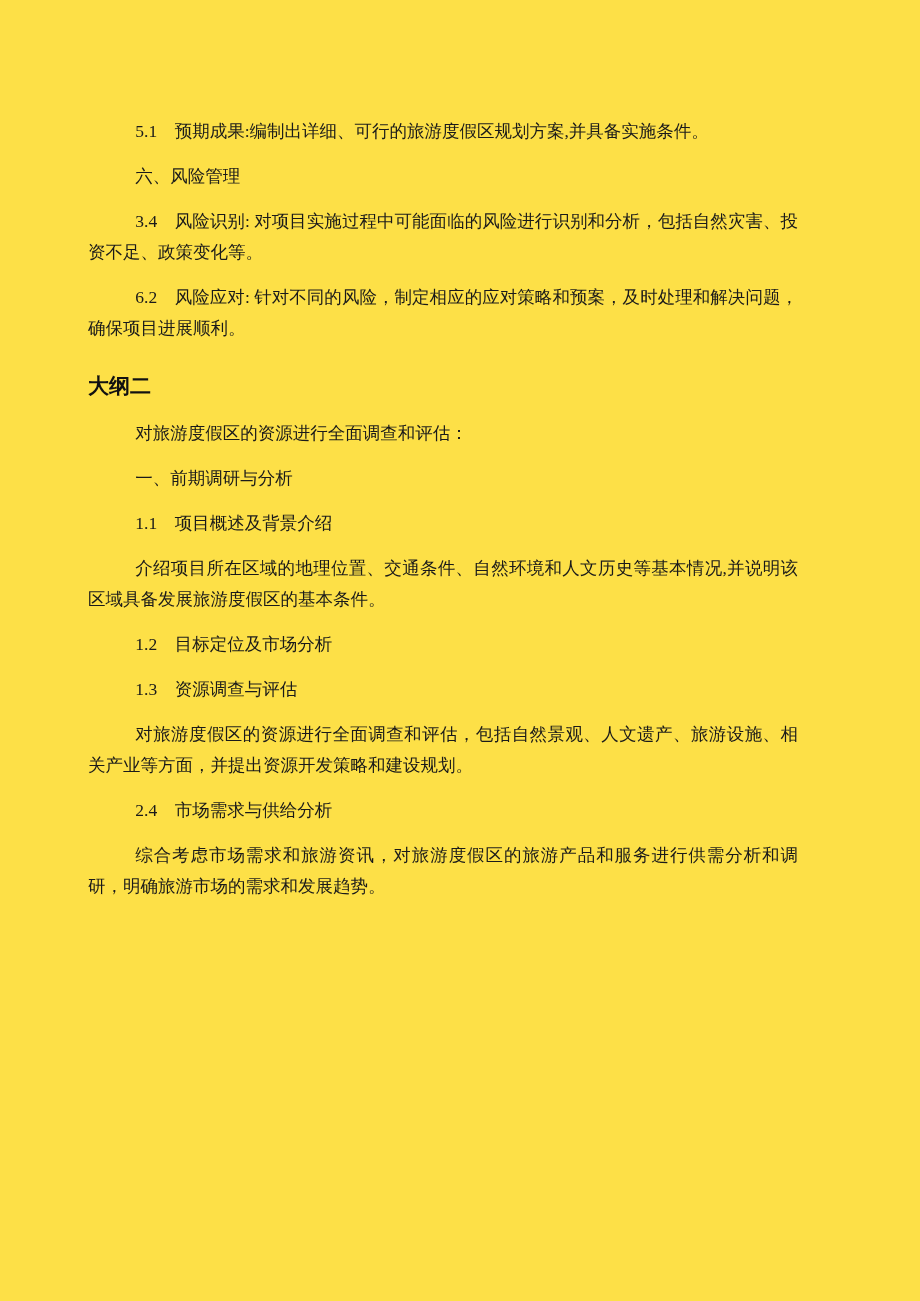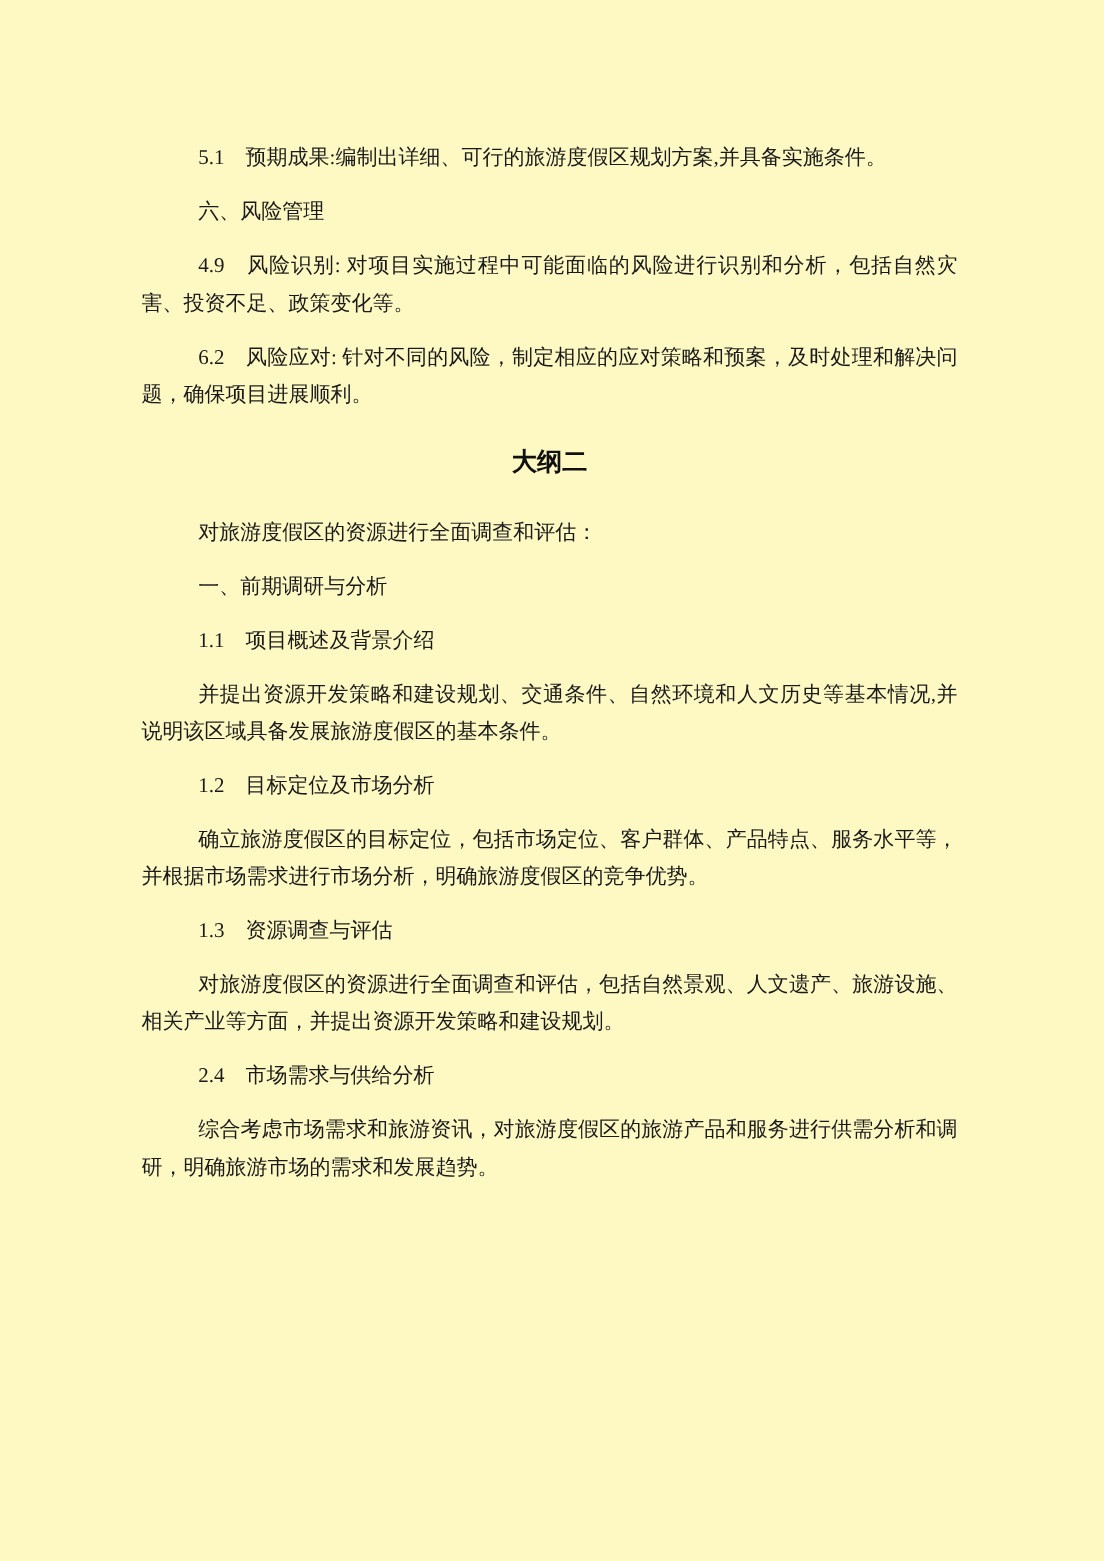--- a/index.html
+++ b/index.html
@@ -16,8 +16,8 @@
     box-sizing: border-box;
     width: 920px;
     height: 1301px;
-    padding: 116px 122px 0 118px;
-    background: #fef9c3;
+    padding: 116px 122px 0 88px;
+    background: #fde047;
     color: #1a1a1a;
     font-family: "Liberation Serif", "DejaVu Serif", serif;
   }

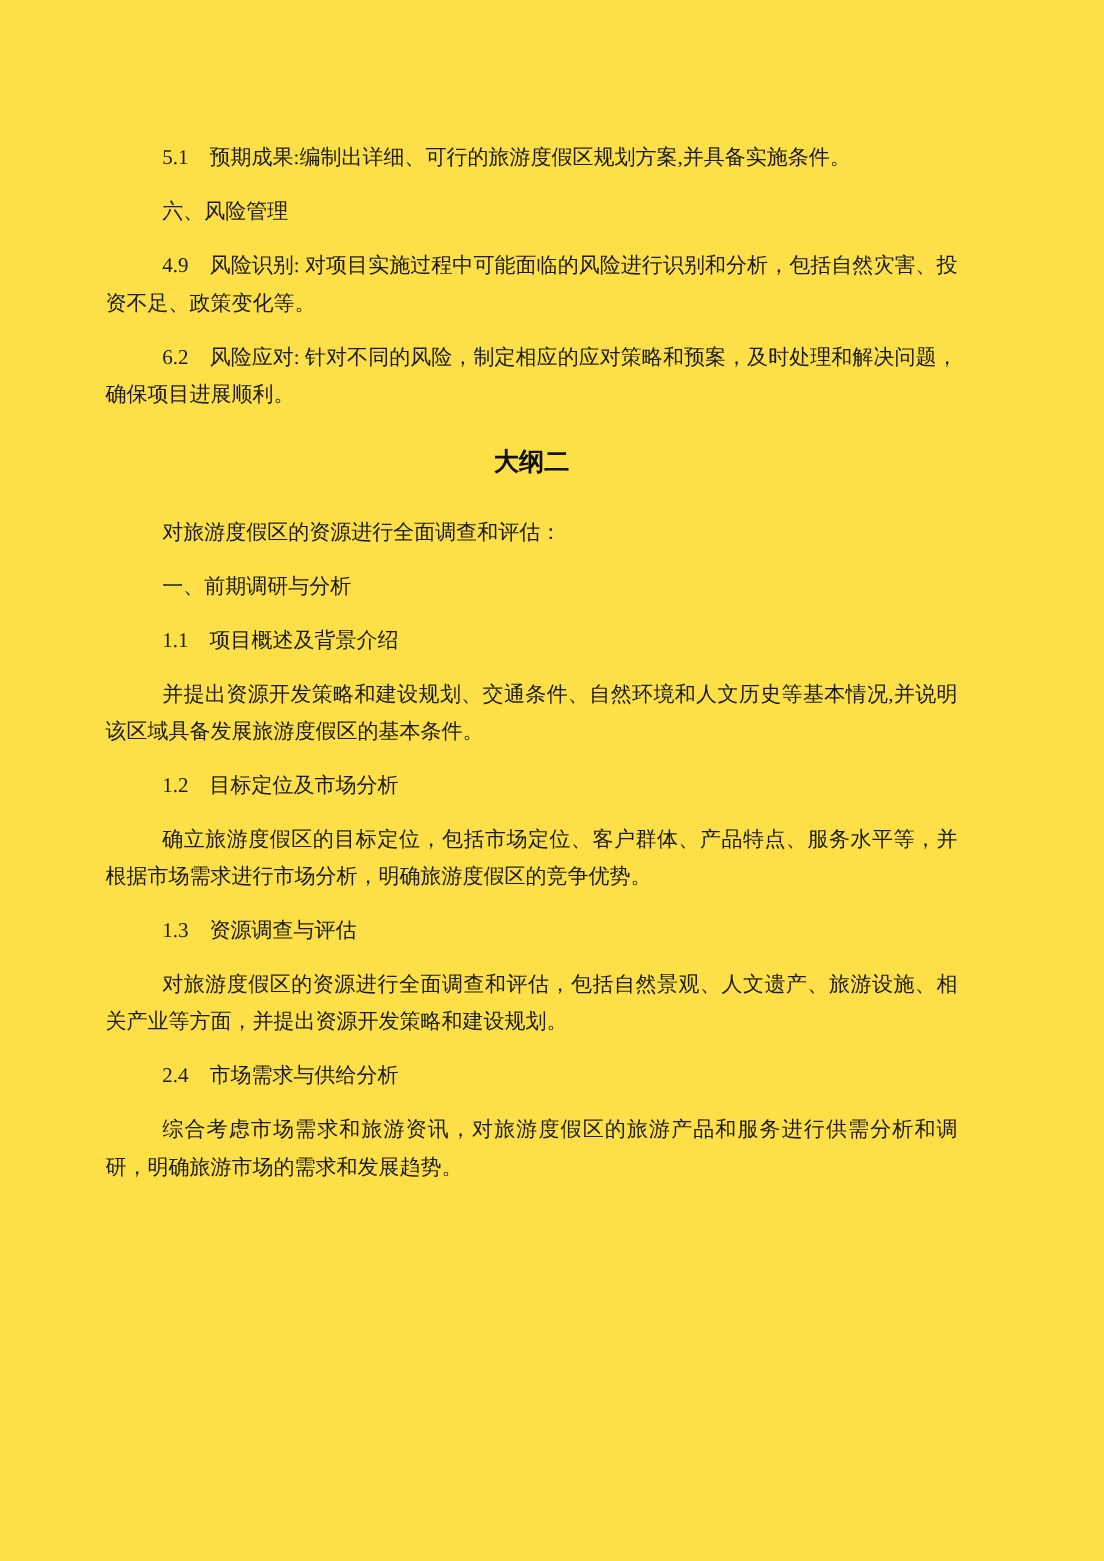--- a/index.html
+++ b/index.html
@@ -48,7 +48,7 @@
   <div class="doc-content">
       <p class="paragraph">5.1　预期成果:编制出详细、可行的旅游度假区规划方案,并具备实施条件。</p>
       <p class="paragraph">六、风险管理</p>
-      <p class="paragraph">4.9　风险识别: 对项目实施过程中可能面临的风险进行识别和分析，包括自然灾害、投资不足、政策变化等。</p>
+      <p class="paragraph">3.4　风险识别: 对项目实施过程中可能面临的风险进行识别和分析，包括自然灾害、投资不足、政策变化等。</p>
       <p class="paragraph">6.2　风险应对: 针对不同的风险，制定相应的应对策略和预案，及时处理和解决问题，确保项目进展顺利。</p>
       <h2 class="heading">大纲二</h2>
       <p class="paragraph">对旅游度假区的资源进行全面调查和评估：</p>

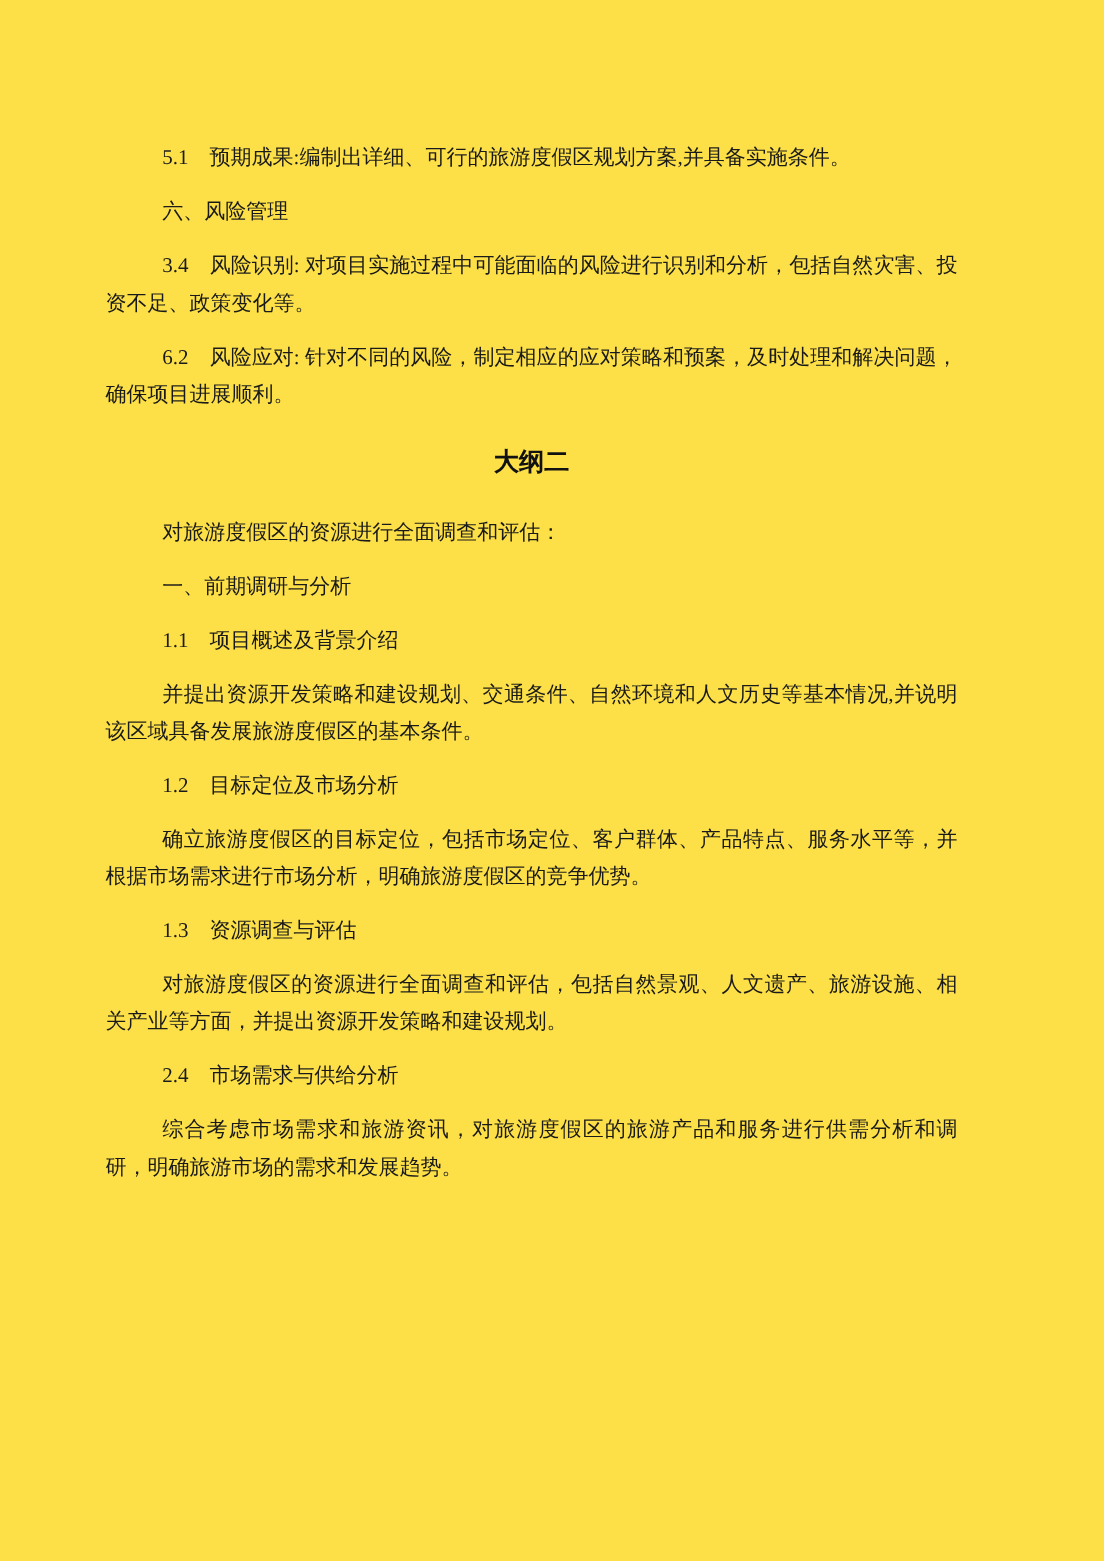--- a/index.html
+++ b/index.html
@@ -31,11 +31,10 @@
     word-break: normal;
   }
   .doc-content h2.heading {
-    margin: 26px 0 27px 0;
+    margin: 26px 0 17px 0;
     font-size: 21px;
     line-height: 31px;
     font-weight: bold;
-    text-align: center;
     text-indent: 0;
     font-family: "Liberation Sans", "DejaVu Sans", sans-serif;
     color: #111111;

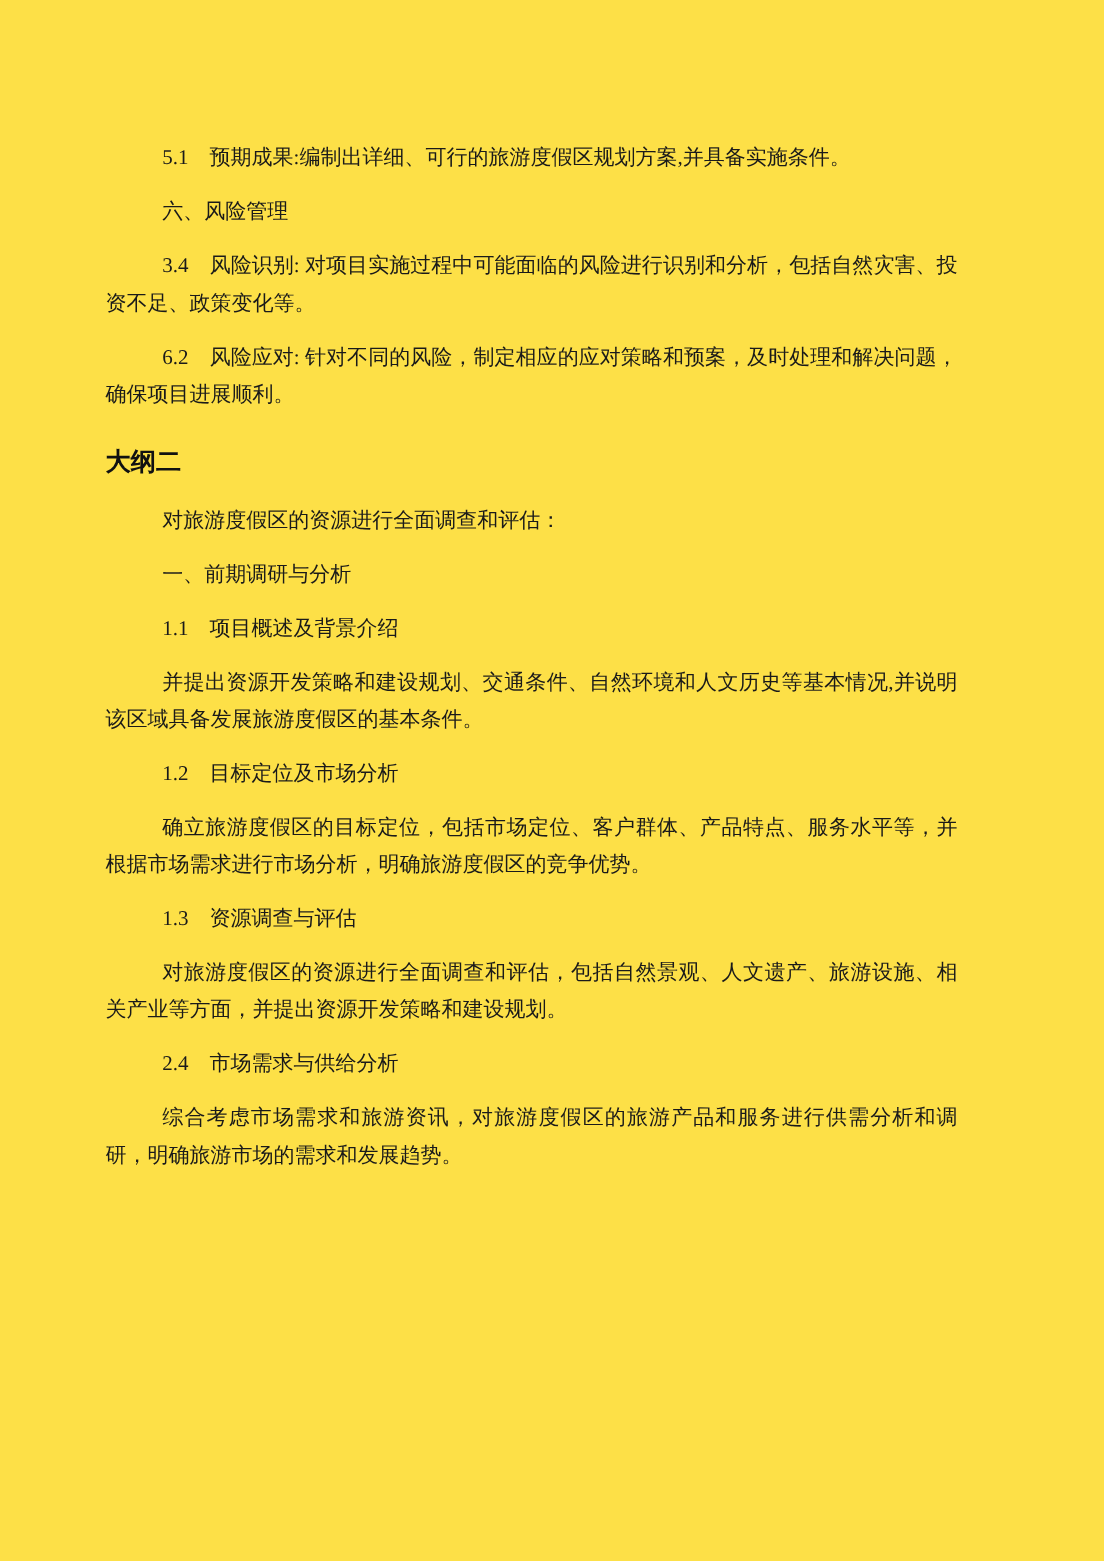--- a/index.html
+++ b/index.html
@@ -53,7 +53,7 @@
       <p class="paragraph">对旅游度假区的资源进行全面调查和评估：</p>
       <p class="paragraph">一、前期调研与分析</p>
       <p class="paragraph">1.1　项目概述及背景介绍</p>
-      <p class="paragraph">并提出资源开发策略和建设规划、交通条件、自然环境和人文历史等基本情况,并说明该区域具备发展旅游度假区的基本条件。</p>
+      <p class="paragraph">介绍项目所在区域的地理位置、交通条件、自然环境和人文历史等基本情况,并说明该区域具备发展旅游度假区的基本条件。</p>
       <p class="paragraph">1.2　目标定位及市场分析</p>
       <p class="paragraph">确立旅游度假区的目标定位，包括市场定位、客户群体、产品特点、服务水平等，并根据市场需求进行市场分析，明确旅游度假区的竞争优势。</p>
       <p class="paragraph">1.3　资源调查与评估</p>

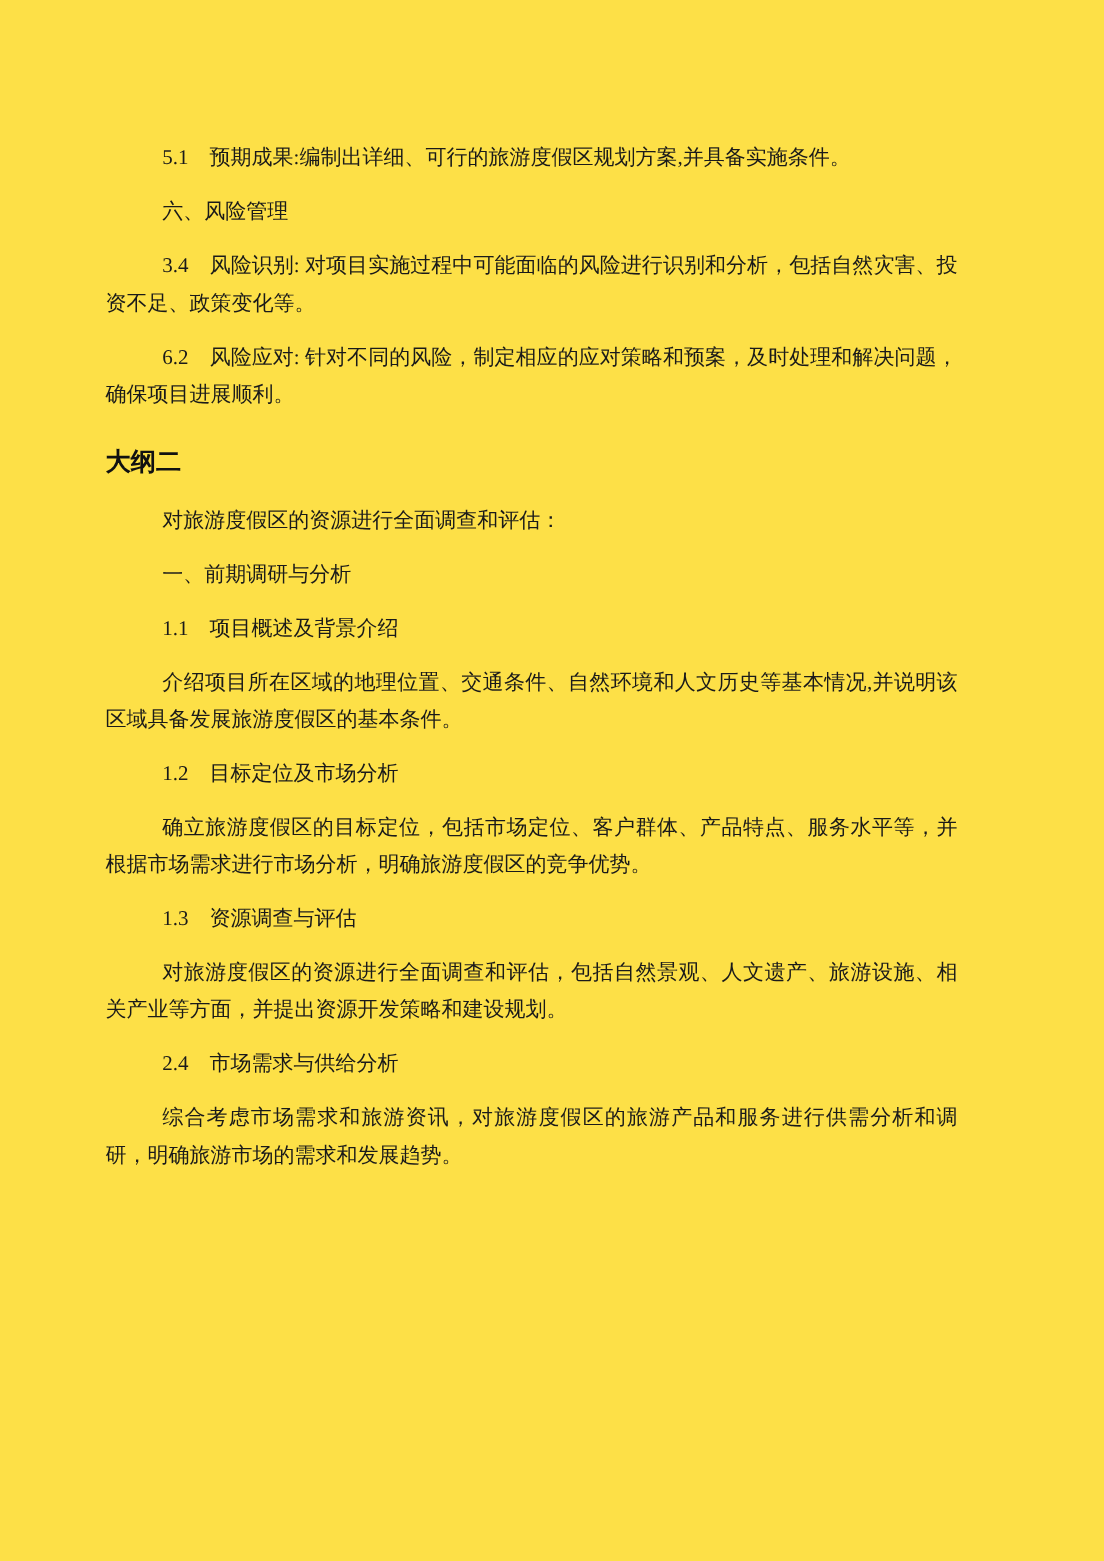--- a/index.html
+++ b/index.html
@@ -55,7 +55,6 @@
       <p class="paragraph">1.1　项目概述及背景介绍</p>
       <p class="paragraph">介绍项目所在区域的地理位置、交通条件、自然环境和人文历史等基本情况,并说明该区域具备发展旅游度假区的基本条件。</p>
       <p class="paragraph">1.2　目标定位及市场分析</p>
-      <p class="paragraph">确立旅游度假区的目标定位，包括市场定位、客户群体、产品特点、服务水平等，并根据市场需求进行市场分析，明确旅游度假区的竞争优势。</p>
       <p class="paragraph">1.3　资源调查与评估</p>
       <p class="paragraph">对旅游度假区的资源进行全面调查和评估，包括自然景观、人文遗产、旅游设施、相关产业等方面，并提出资源开发策略和建设规划。</p>
       <p class="paragraph">2.4　市场需求与供给分析</p>

